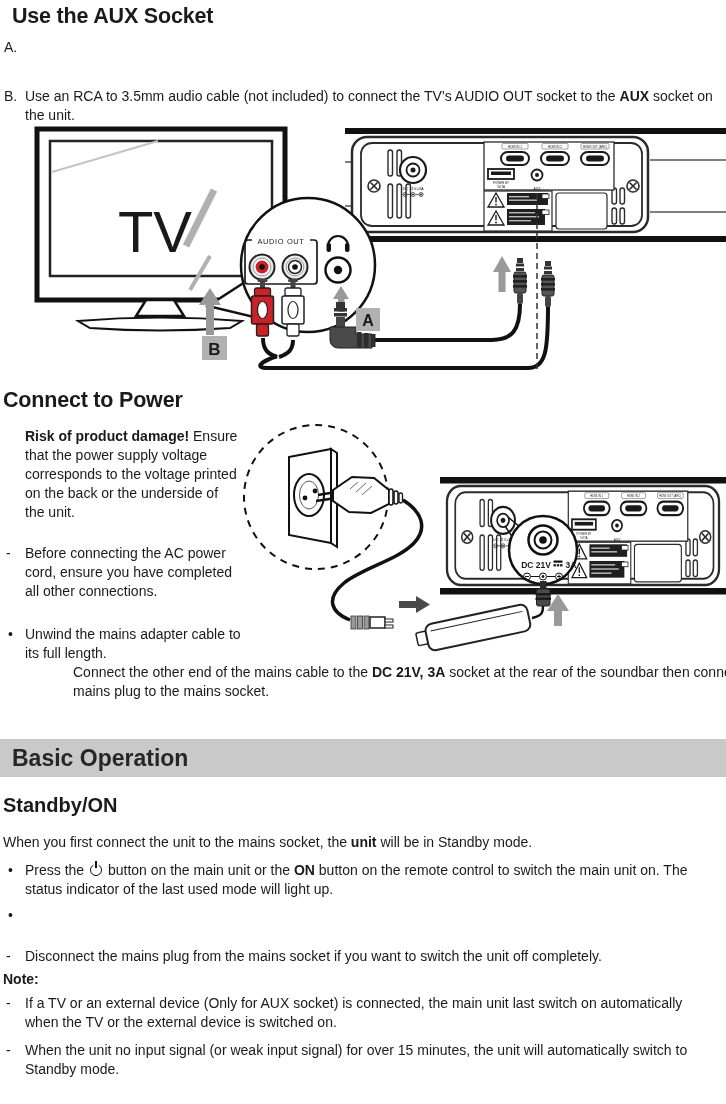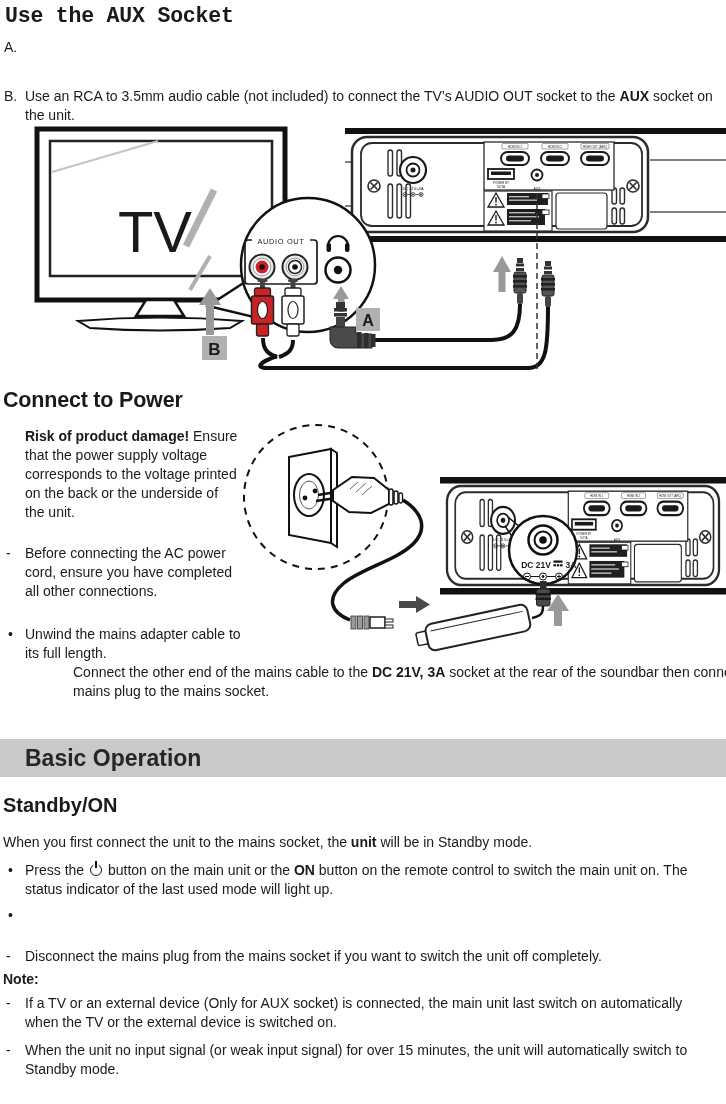--- a/index.html
+++ b/index.html
@@ -27,7 +27,7 @@
 </head>
 <body>
 
-<div class="abs h1" style="left:5px;top:4px;font-family:Liberation Mono, monospace;">Use the AUX Socket</div>
+<div class="abs h1" style="left:12px;top:4px;">Use the AUX Socket</div>
 
 <div class="row" style="top:38px;">
   <span class="mk mkA">A.</span>

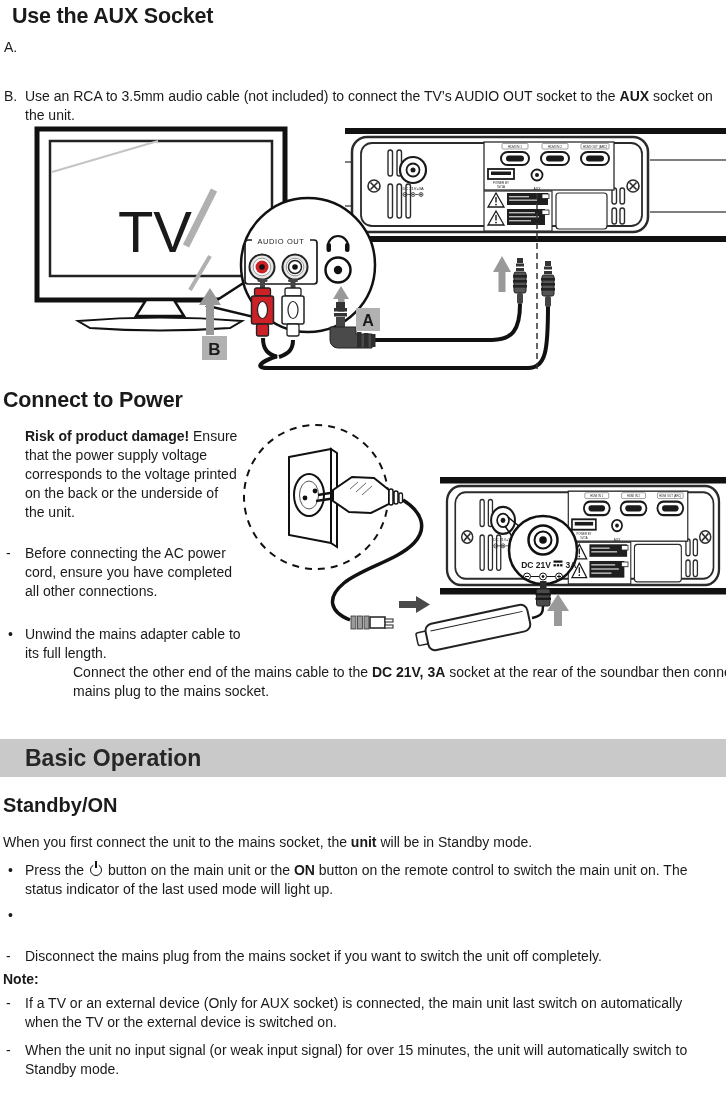--- a/index.html
+++ b/index.html
@@ -14,7 +14,7 @@
   .mkA{left:-21px;} .mkDot{left:-17px;} .mkDash{left:-19px;}
   .b{font-weight:700;}
   .banner{position:absolute;left:0;top:739px;width:726px;height:38px;background:#c9c9c9;}
-  .banner span{display:block;font-size:23px;font-weight:700;color:#262626;line-height:38px;padding-left:25px;}
+  .banner span{display:block;font-size:23px;font-weight:700;color:#262626;line-height:38px;padding-left:12px;}
   .pwr{display:inline-block;width:10px;height:10px;border:1.6px solid #111;border-radius:50%;
        position:relative;top:1px;margin:0 2px;}
   .pwr::before{content:"";position:absolute;left:50%;top:-4px;transform:translateX(-50%);

